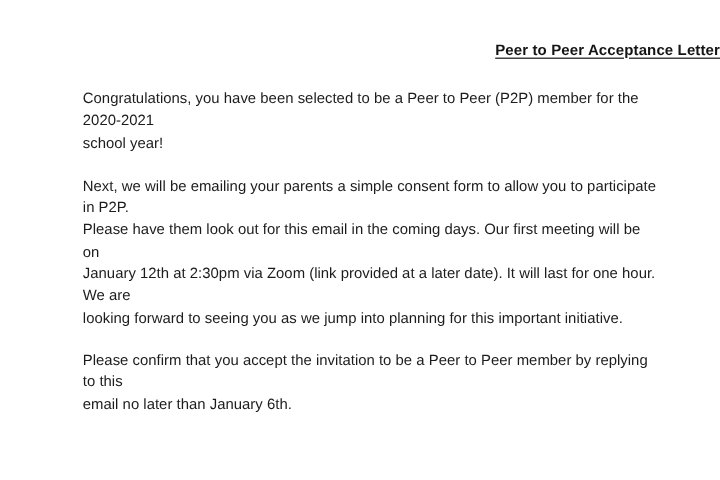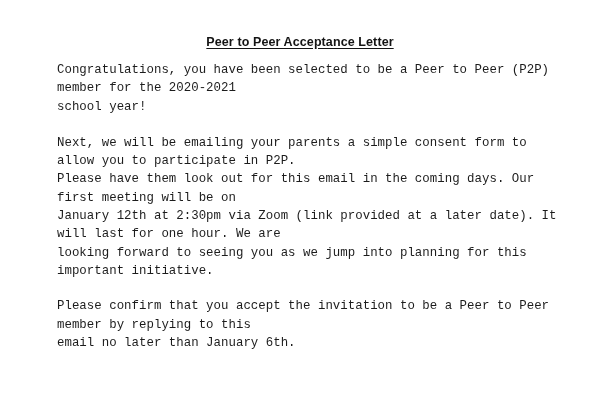--- a/index.html
+++ b/index.html
@@ -27,7 +27,7 @@
     top: 35px;
     left: 0;
     width: 600px;
-    text-align: center;
+    text-align: right;
     font-size: 12.5px;
     font-weight: bold;
     letter-spacing: 0.1px;

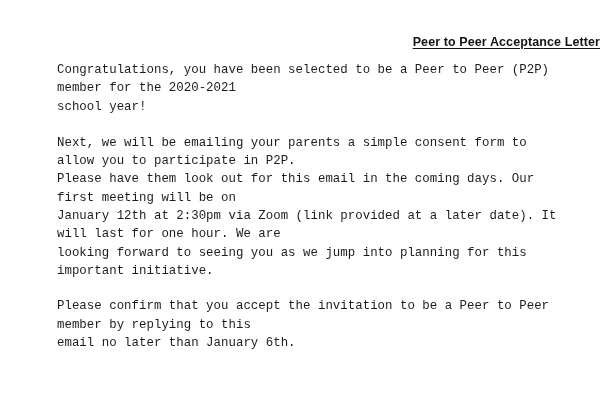--- a/index.html
+++ b/index.html
@@ -47,10 +47,9 @@
     font-size: 12.4px;
     line-height: 18.3px;
     color: #1c1c1c;
-    margin: 0;
+    margin: 12px;
     white-space: pre-line;
     letter-spacing: 0.02px;
-    font-family: Liberation Mono, monospace;
   }
   .para.gap-1 { margin-top: 18px; }
   .para.gap-2 { margin-top: 17px; }

